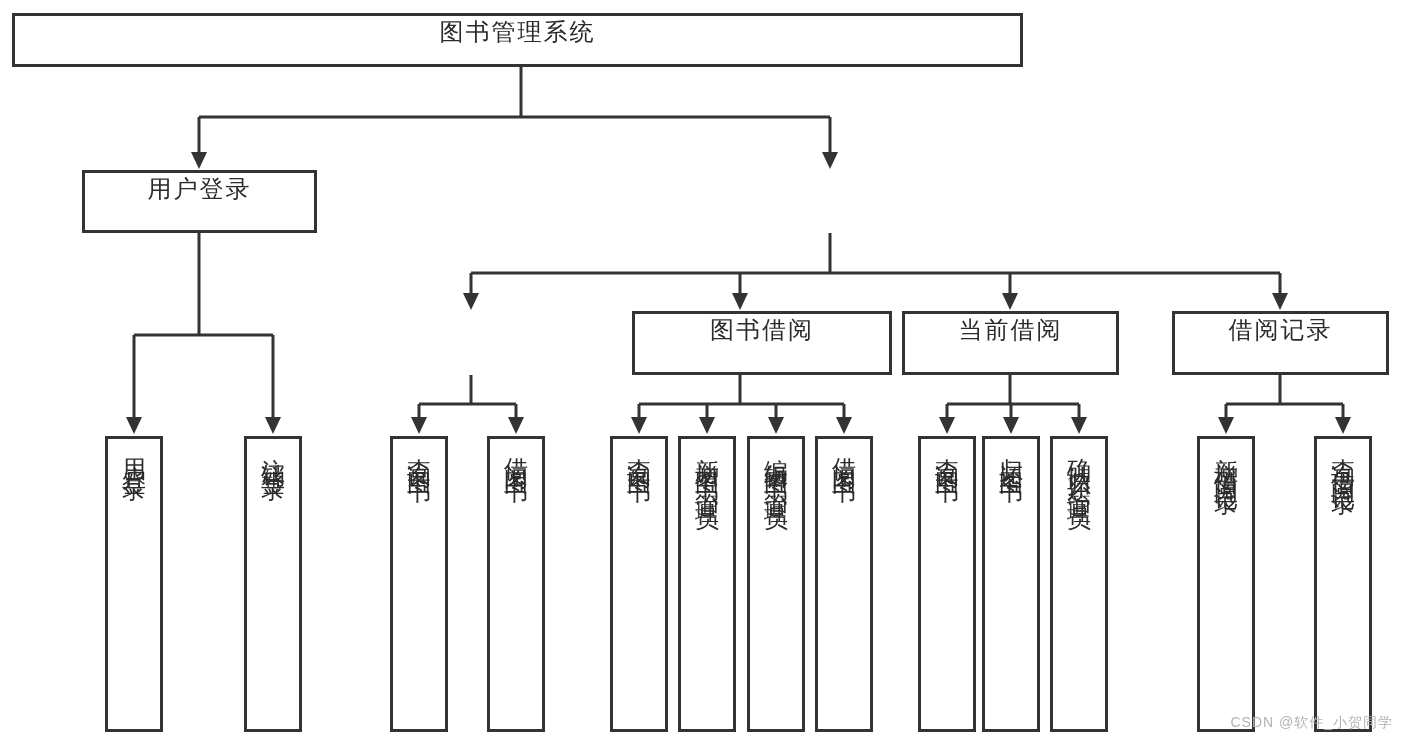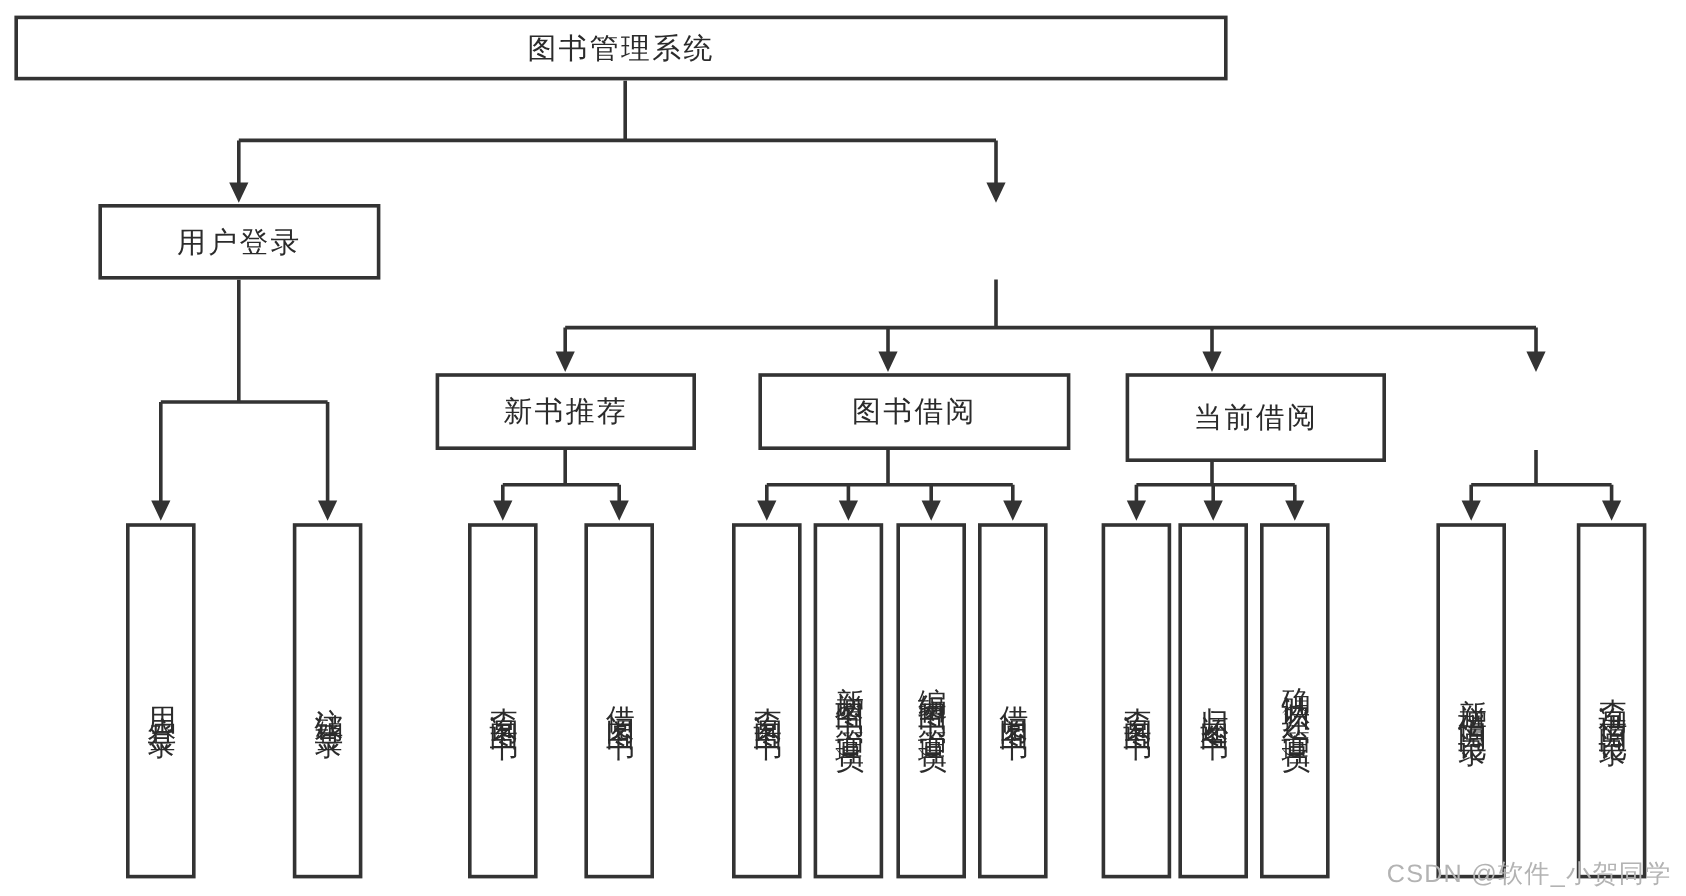--- a/index.html
+++ b/index.html
@@ -25,7 +25,7 @@
     position:absolute;
     background:#fff;
     border:3px solid var(--line);
-    display:flex;align-items:center;justify-content:center;
+    display:flex;justify-content:center;
     color:var(--text);
   }
   .box-h{

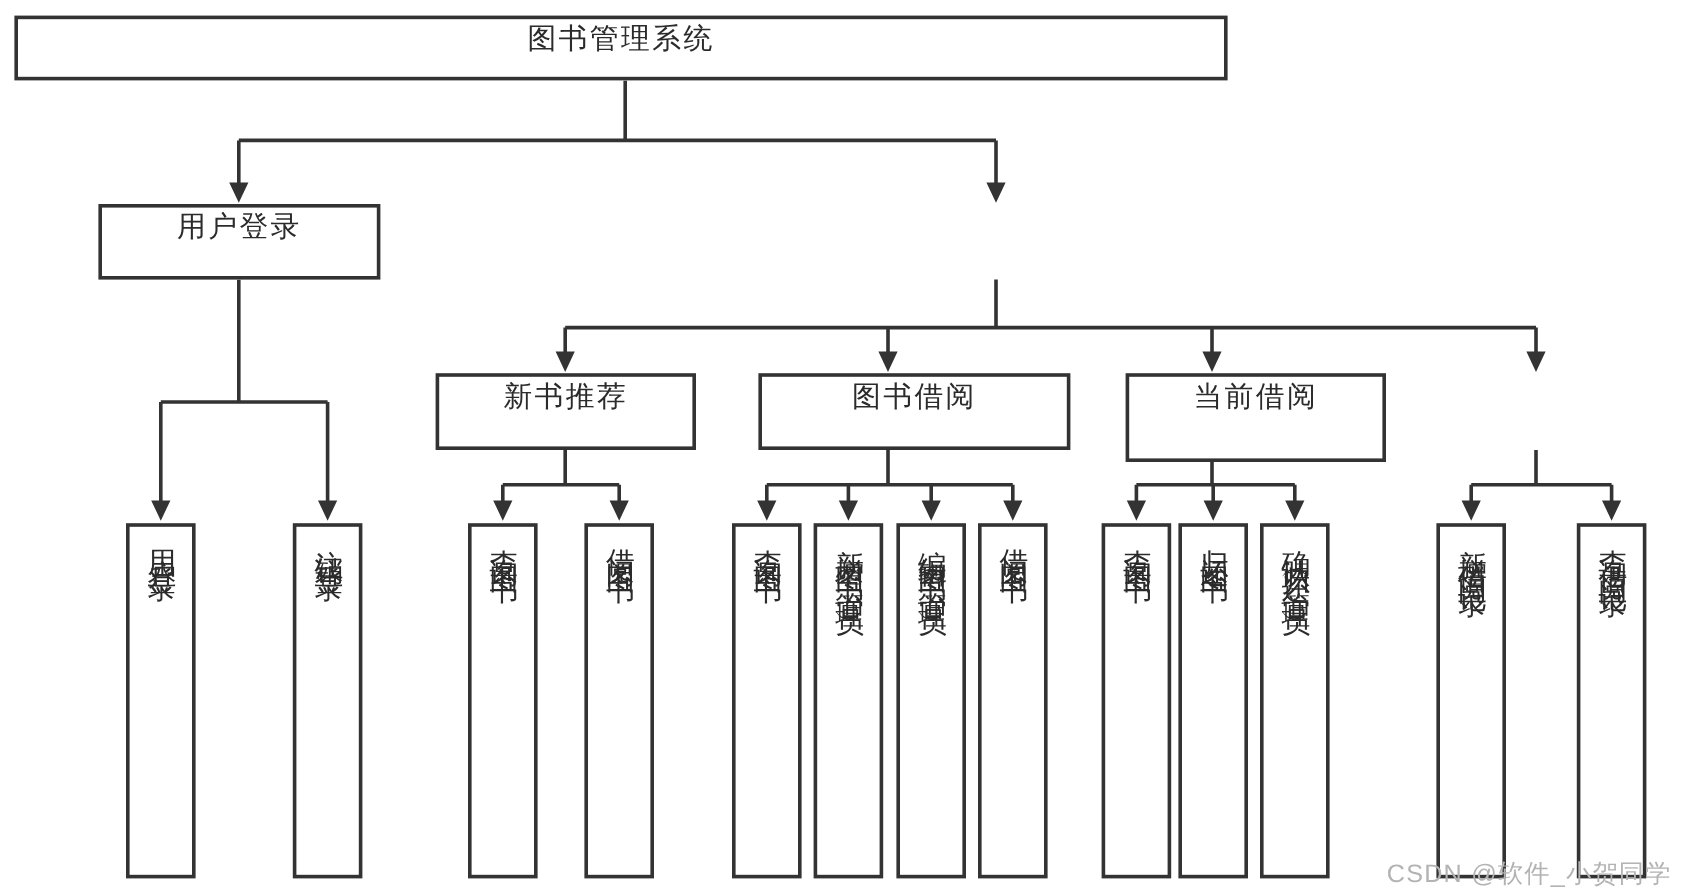--- a/index.html
+++ b/index.html
@@ -124,9 +124,6 @@
     <span>用户登录</span>
   </div>
 
-  <div class="node box-h" style="left:363px;top:311px;width:217px;height:64px">
-    <span>新书推荐</span>
-  </div>
   <div class="node box-h" style="left:632px;top:311px;width:260px;height:64px">
     <span>图书借阅</span>
   </div>

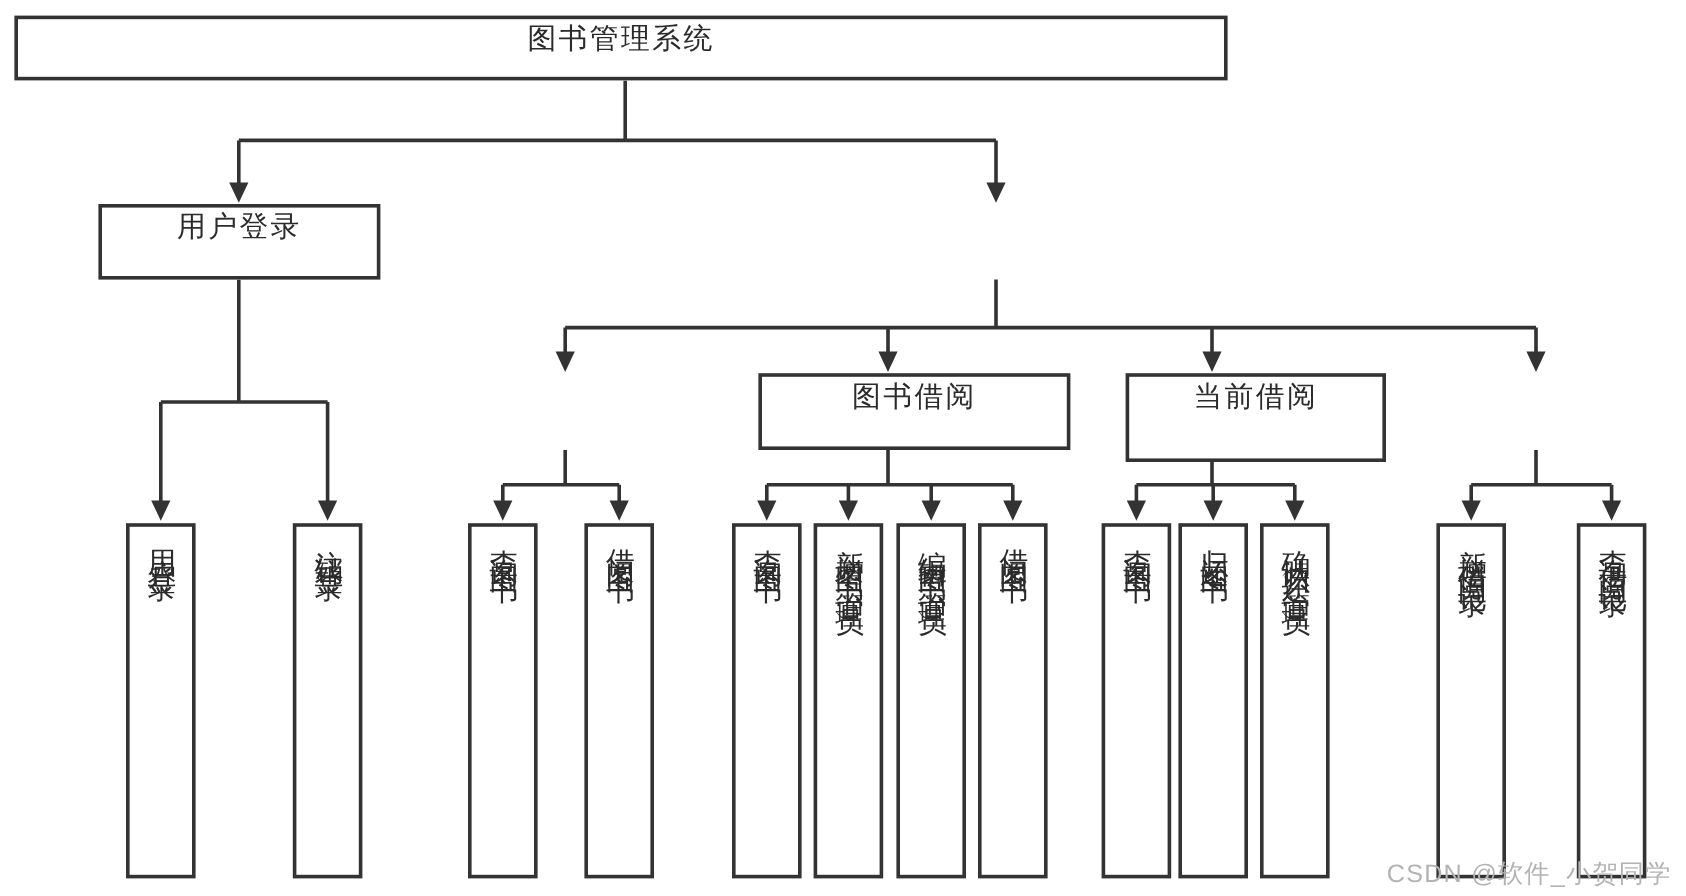--- a/index.html
+++ b/index.html
@@ -127,7 +127,7 @@
   <div class="node box-h" style="left:632px;top:311px;width:260px;height:64px">
     <span>图书借阅</span>
   </div>
-  <div class="node box-h" style="left:938px;top:311px;width:217px;height:74px">
+  <div class="node box-h" style="left:902px;top:311px;width:217px;height:64px">
     <span>当前借阅</span>
   </div>
 

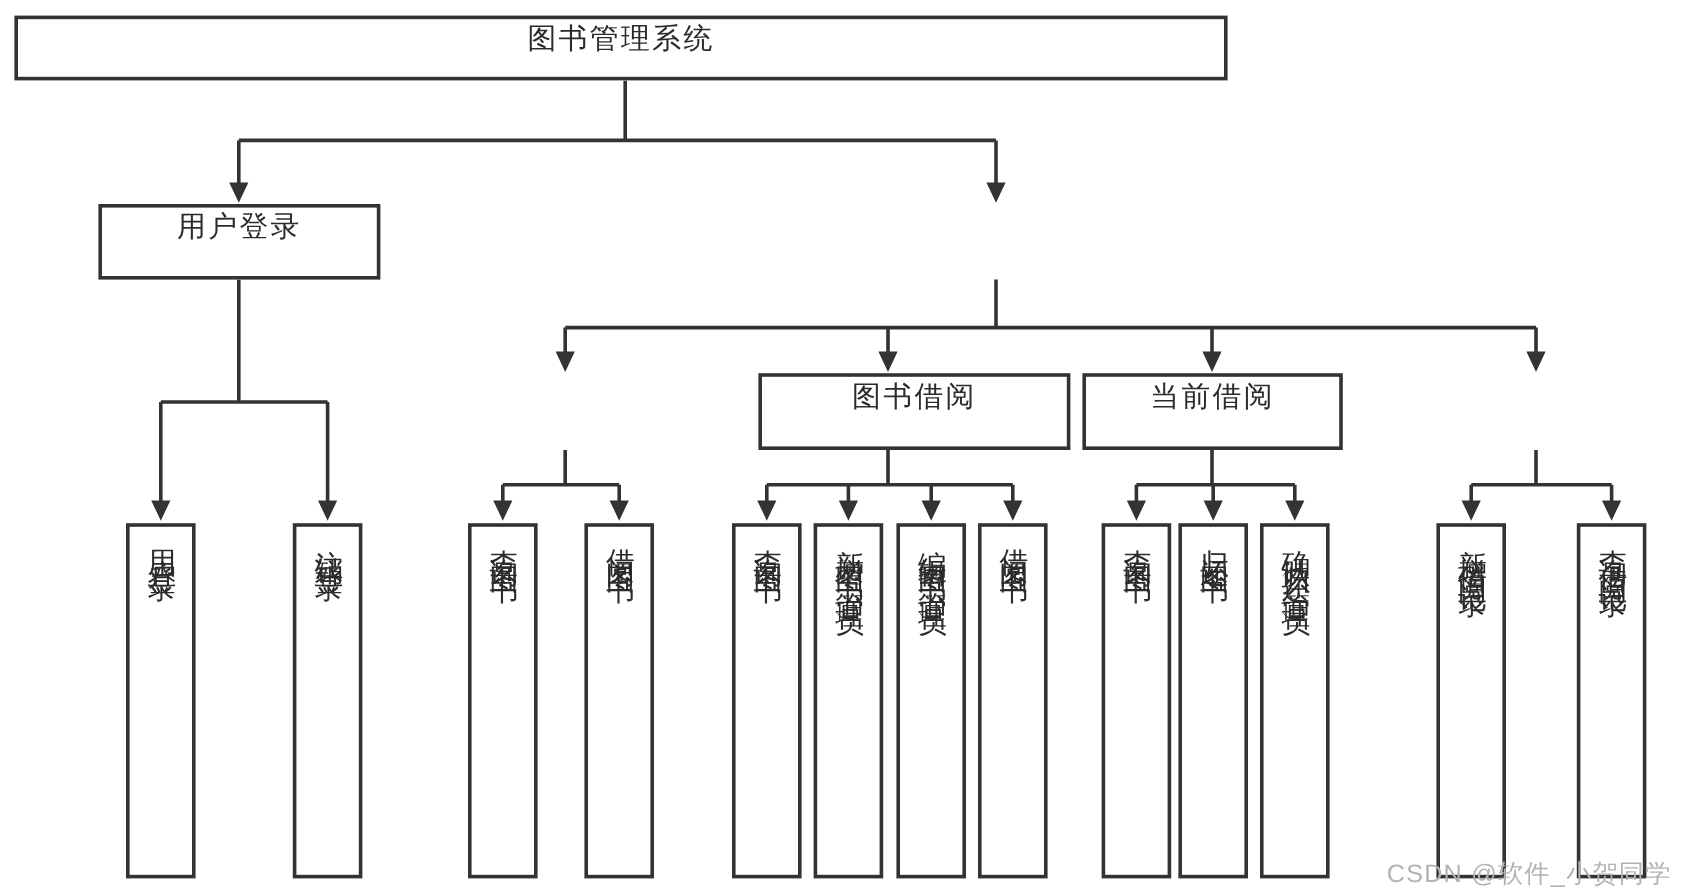--- a/index.html
+++ b/index.html
@@ -130,6 +130,9 @@
   <div class="node box-h" style="left:902px;top:311px;width:217px;height:64px">
     <span>当前借阅</span>
   </div>
+  <div class="node box-h" style="left:1172px;top:311px;width:217px;height:64px">
+    <span>借阅记录</span>
+  </div>
 
   <div class="node box-v" style="left:105px">
     <span class="vlabel">用户登录</span>

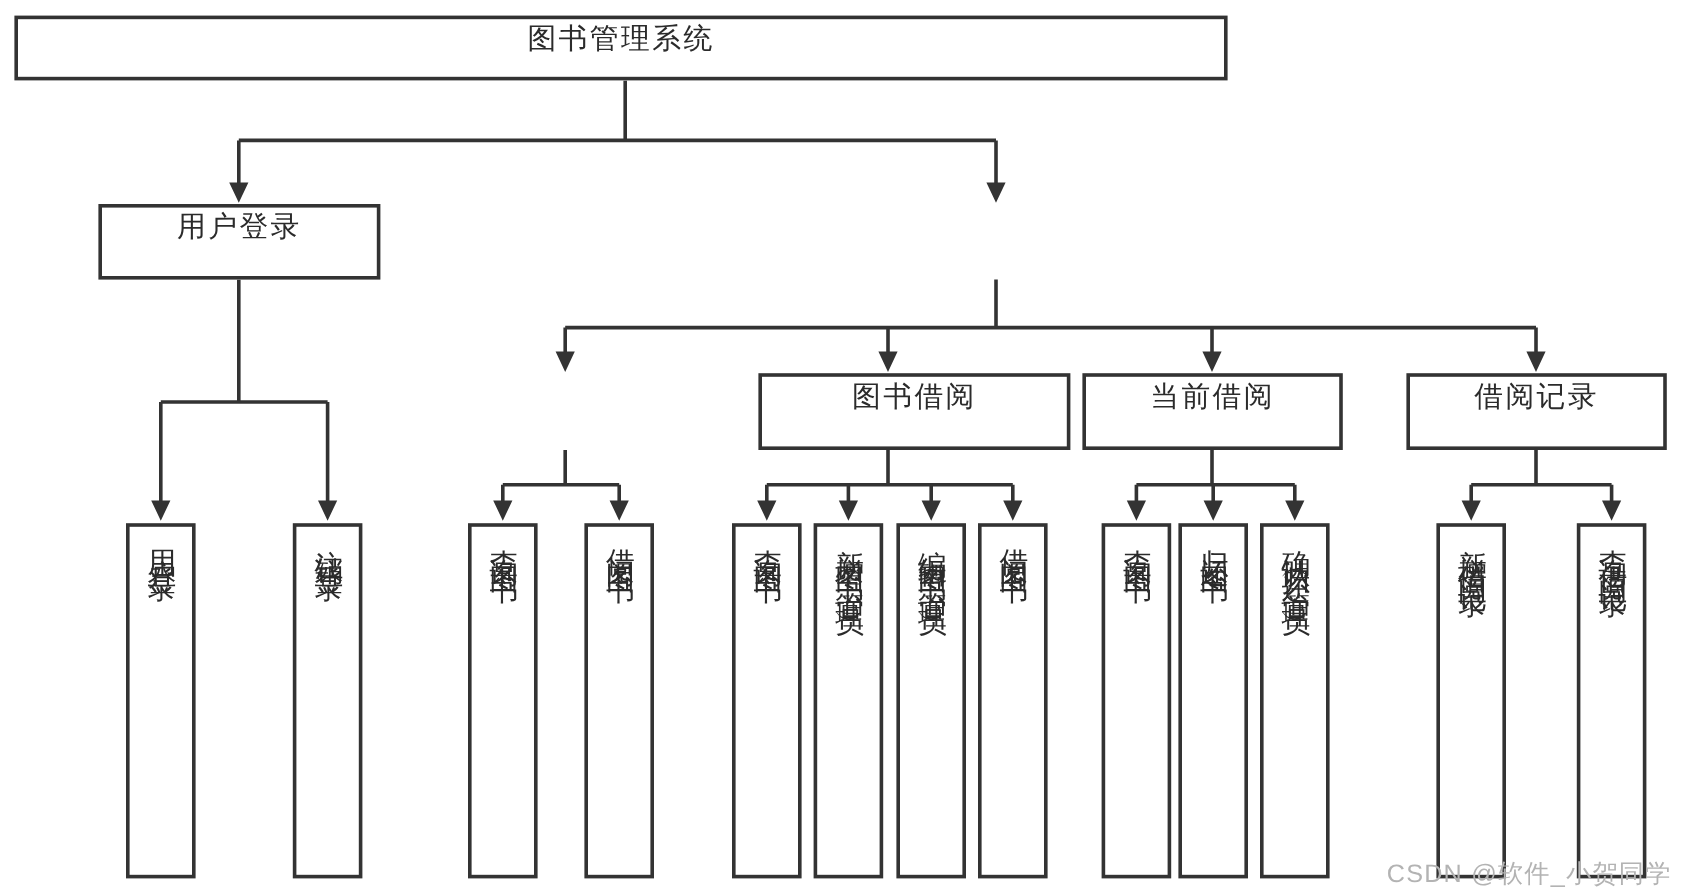--- a/index.html
+++ b/index.html
@@ -49,7 +49,7 @@
   .watermark{
     position:absolute;
     top:714px;right:12px;
-    font-size:21px;
+    font-size:14px;
     letter-spacing:1px;
     color:var(--wm);
     white-space:nowrap;

